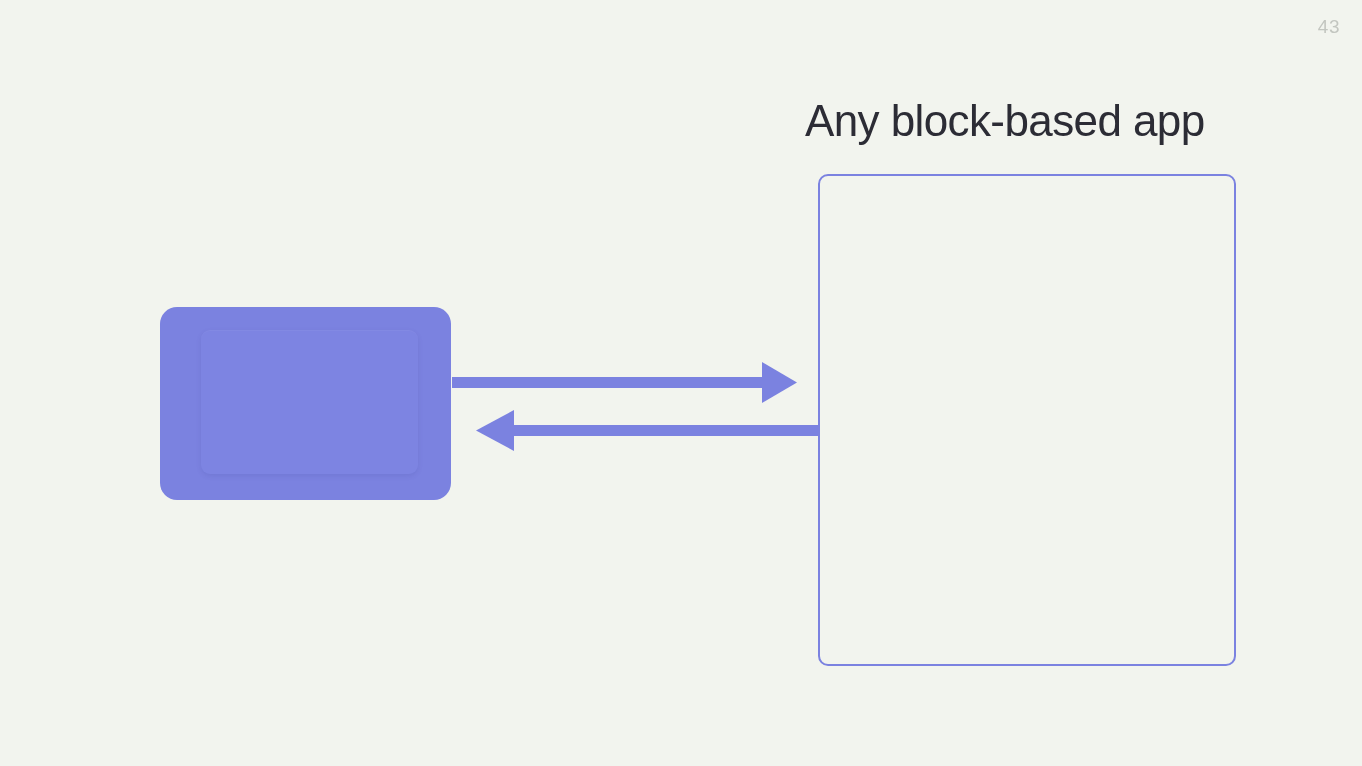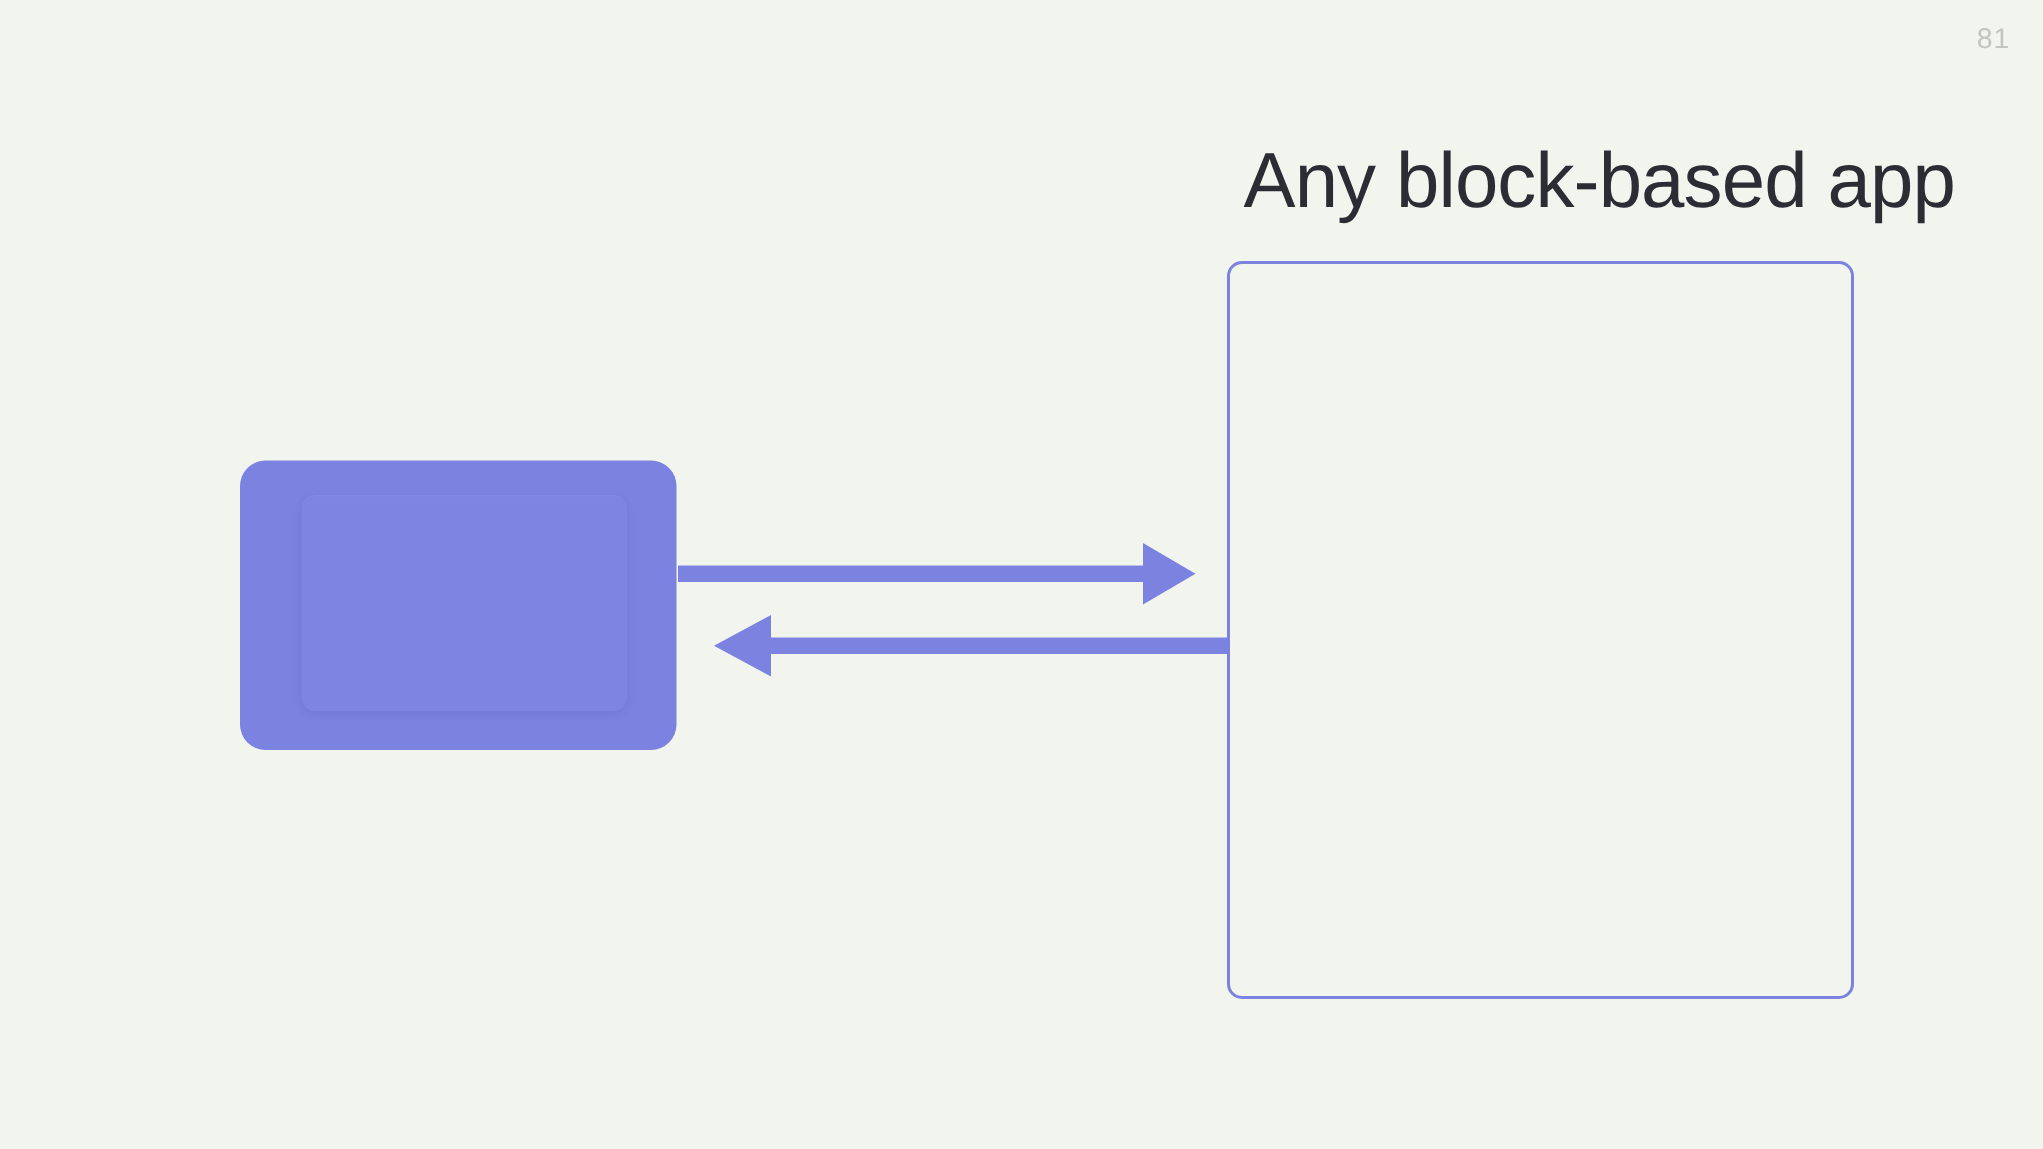--- a/index.html
+++ b/index.html
@@ -110,7 +110,7 @@
 
 <div id="slide">
 
-  <div class="page-number">81</div>
+  <div class="page-number">43</div>
 
 
   <div class="heading heading-right">Any block-based app</div>

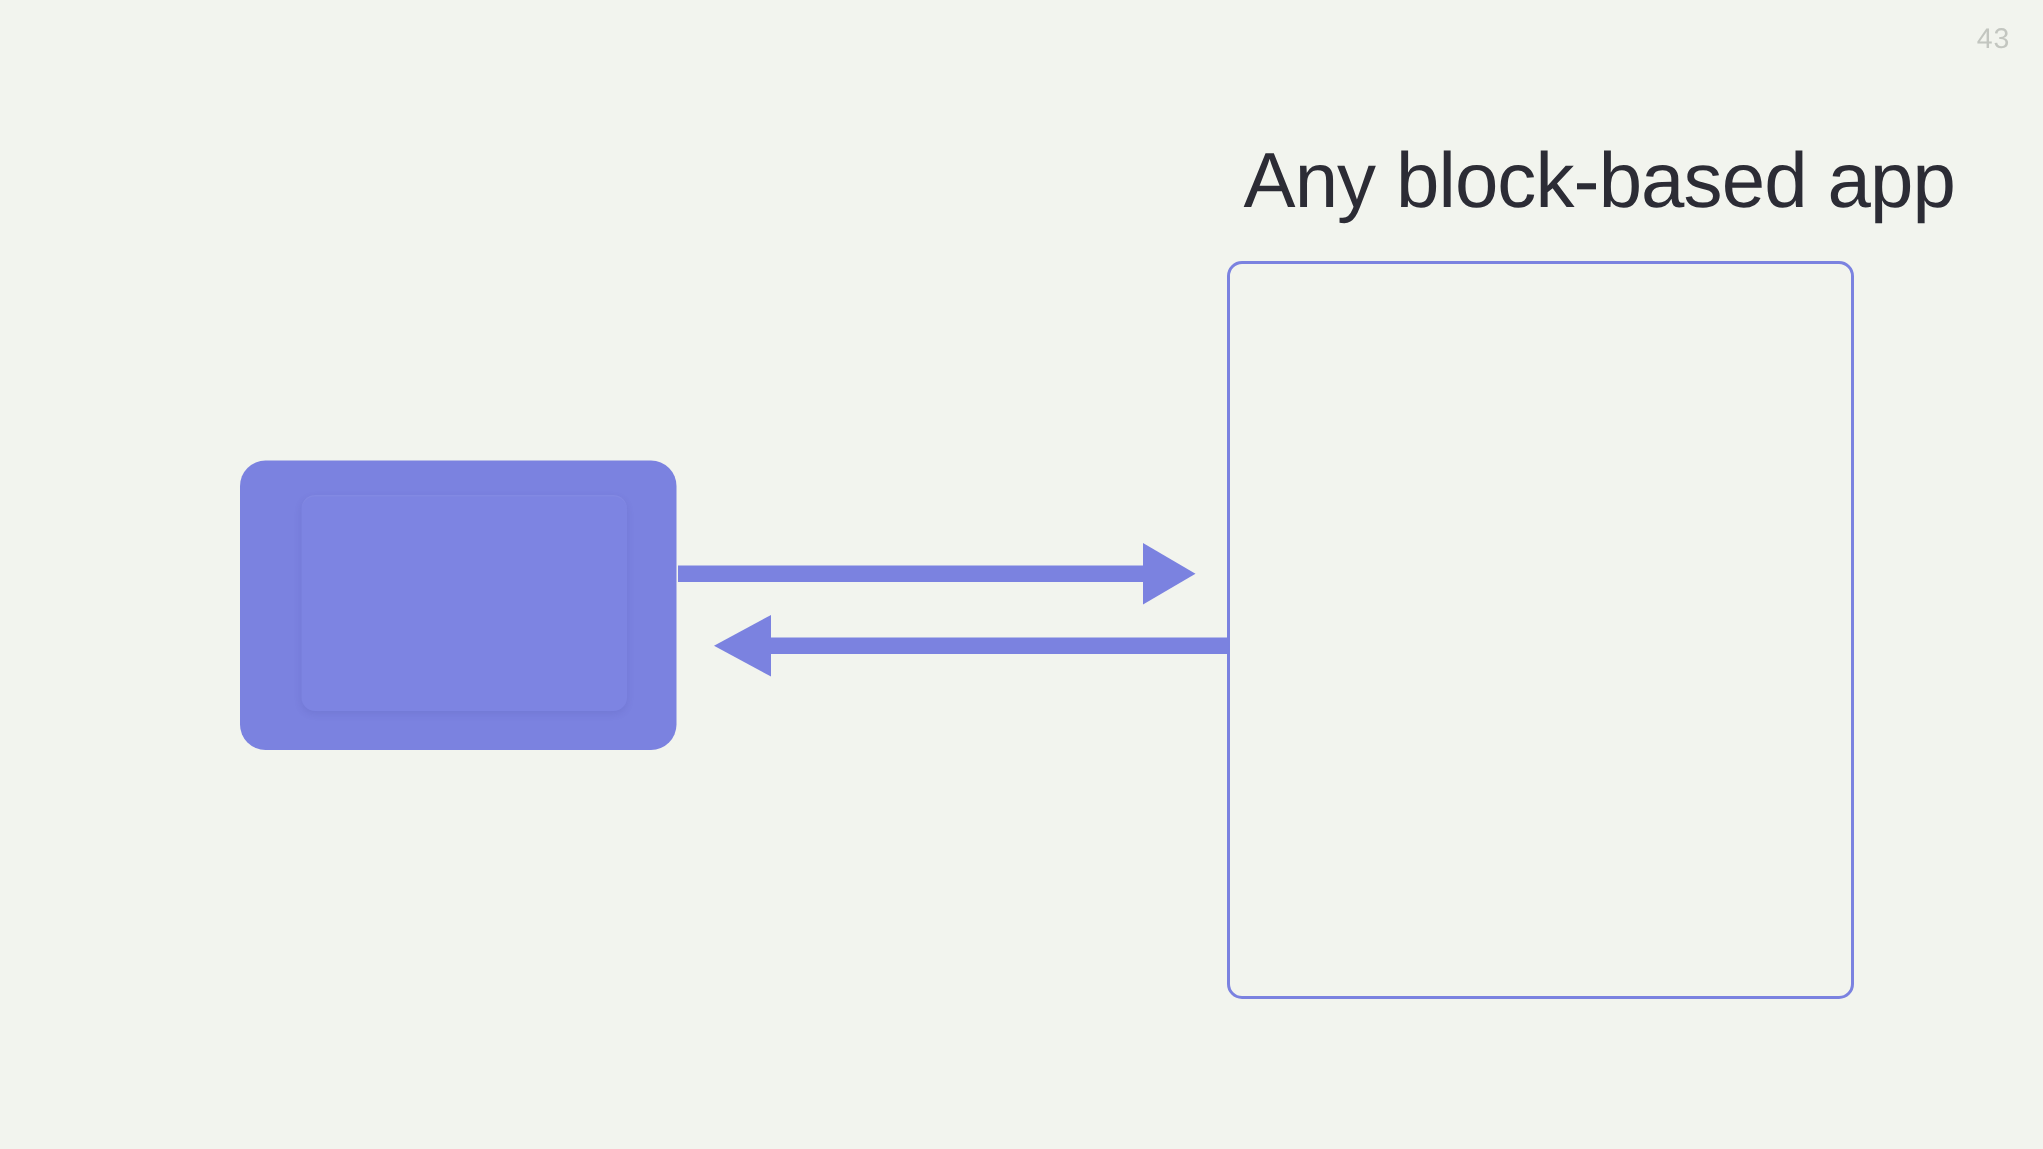--- a/index.html
+++ b/index.html
@@ -54,9 +54,8 @@
   .heading-right {
     left: 805px;
     top: 92px;
-    font-size: 52px;
+    font-size: 44px;
     line-height: 58px;
-    margin-left: 24px;
   }
 
   

